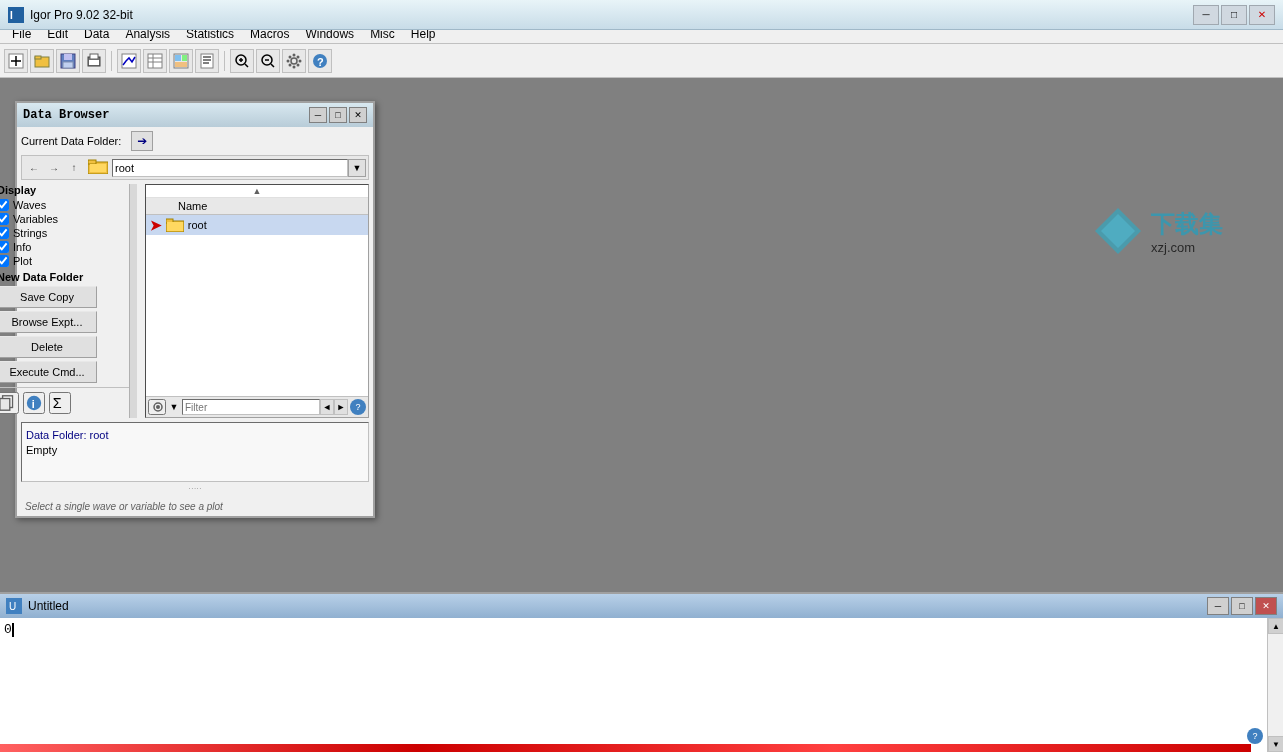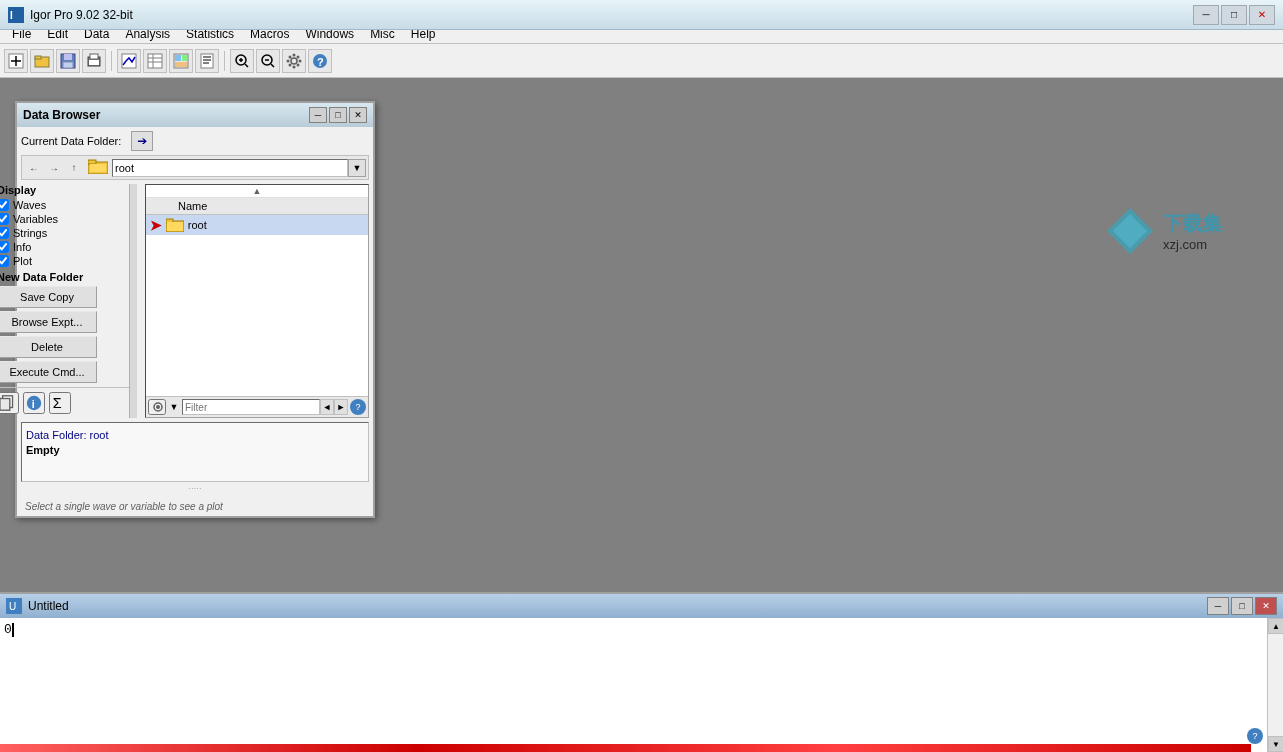--- a/index.html
+++ b/index.html
@@ -126,6 +126,7 @@
       font-size: 12px;
       font-weight: bold;
       color: #000;
+      font-family: Liberation Mono, monospace;
     }
     .db-controls {
       display: flex;

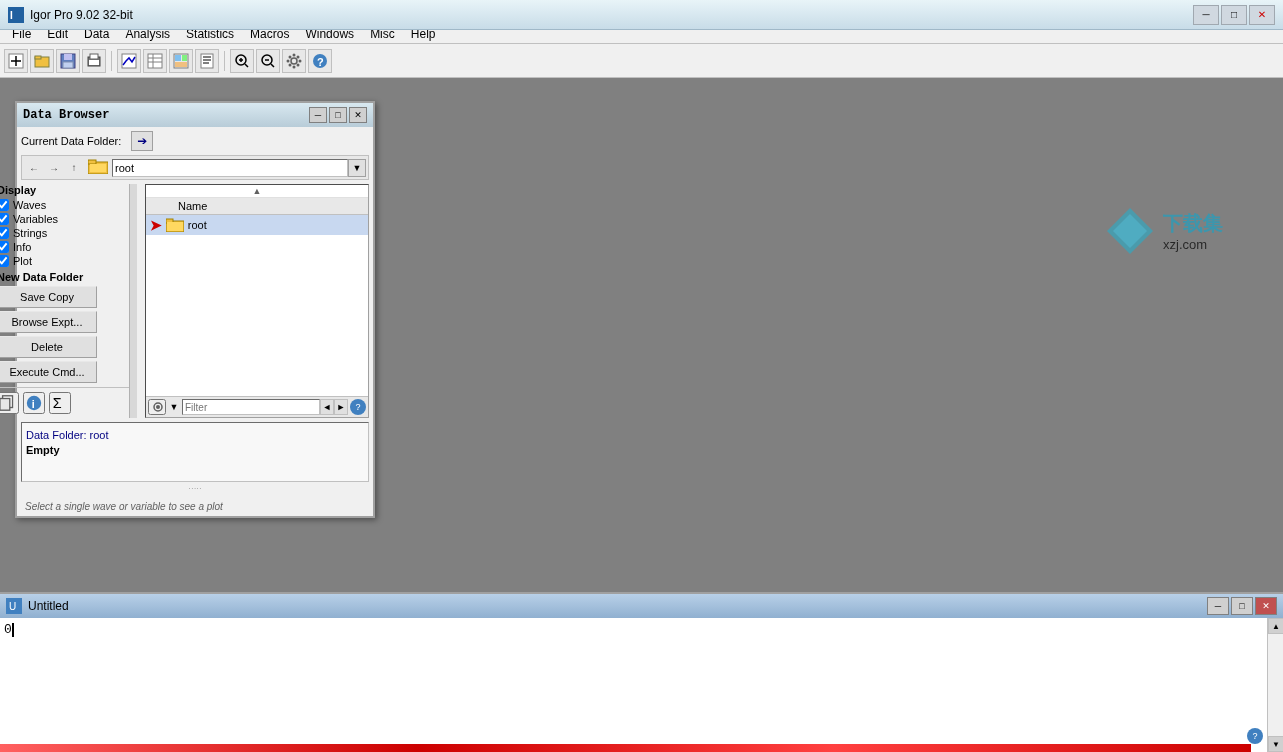--- a/index.html
+++ b/index.html
@@ -666,7 +666,7 @@
         <polygon points="25,8 42,25 25,42 8,25" fill="#40d0f0" opacity="0.6"></polygon>
       </svg>
       <div>
-        <div style="font-size:20px; color:#20a0c0; font-weight:bold;">下载集</div>
+        <div style="font-size:24px; color:#20a0c0; font-weight:bold;">下载集</div>
         <div style="font-size:13px; color:#000000;">xzj.com</div>
       </div>
     </div>

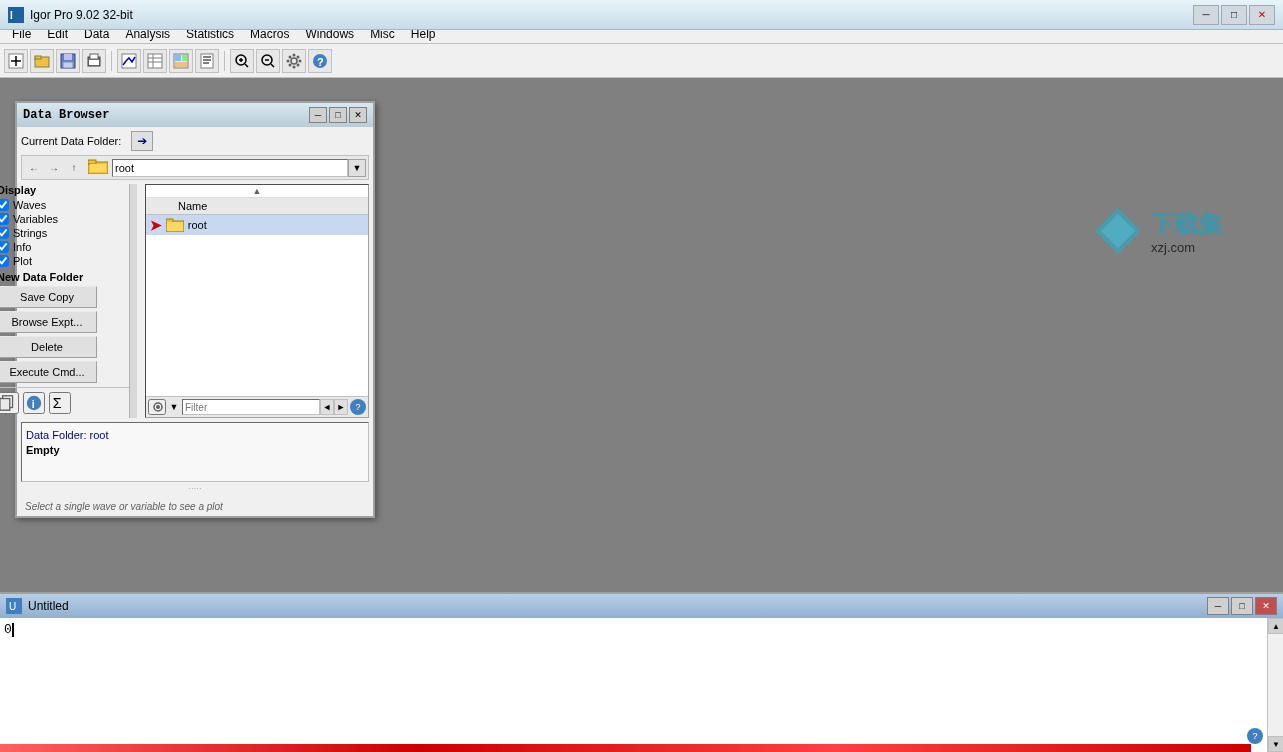--- a/index.html
+++ b/index.html
@@ -370,7 +370,6 @@
     .db-info-subtext {
       font-size: 11px;
       color: #000;
-      font-weight: bold;
     }
 
     

